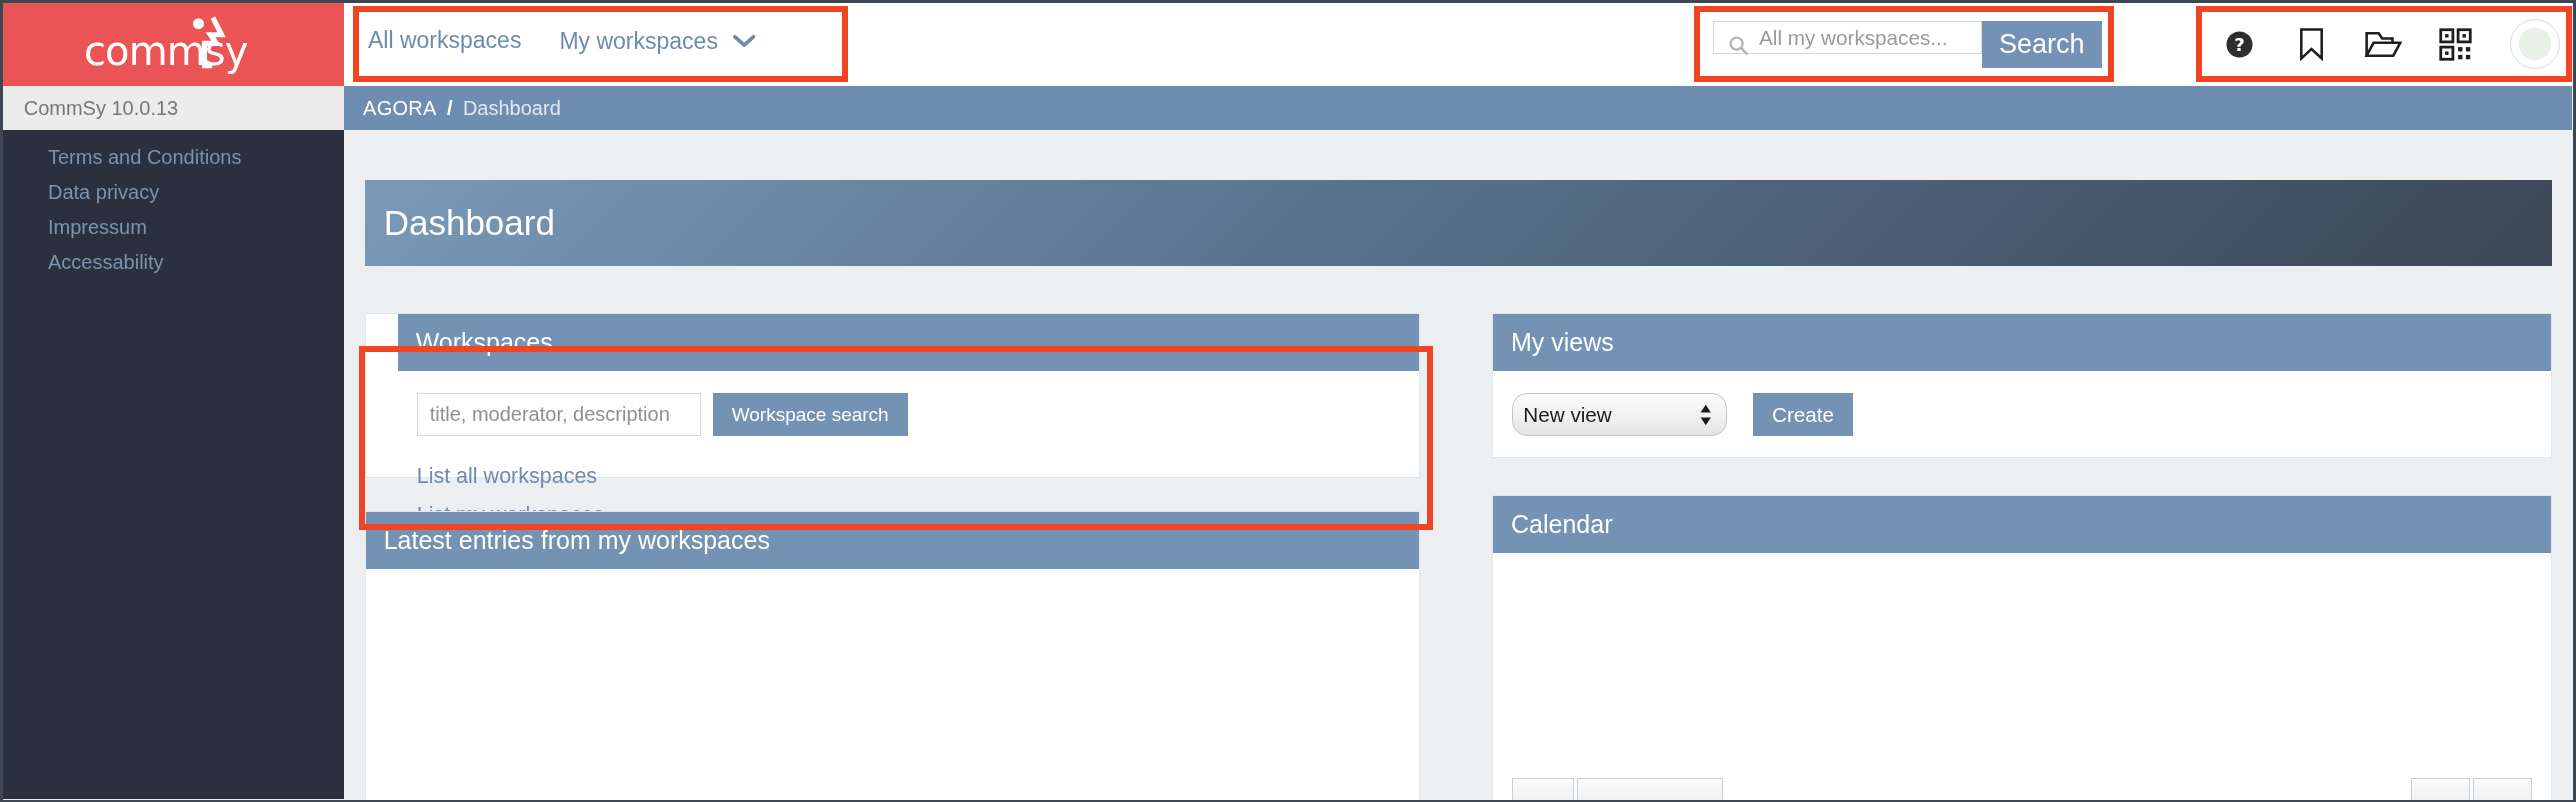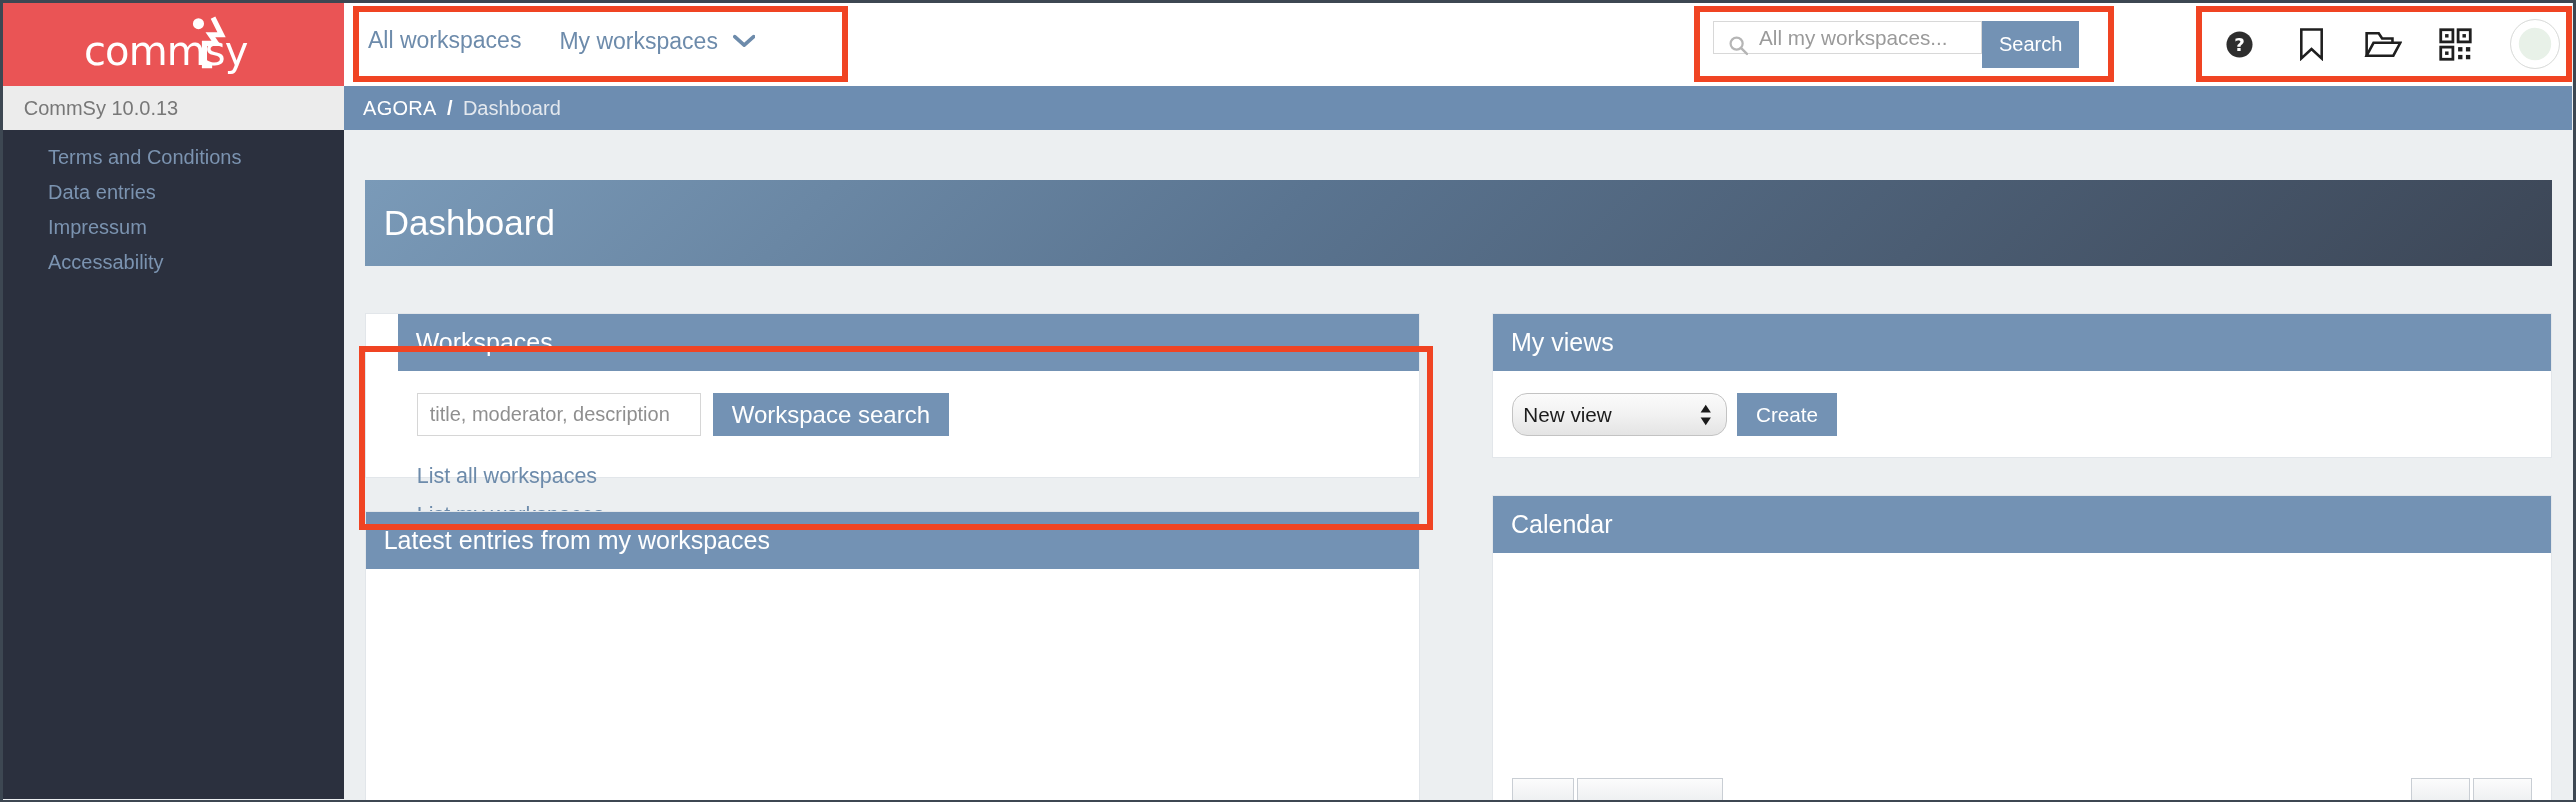--- a/index.html
+++ b/index.html
@@ -115,7 +115,7 @@
     border: 0;
     background: #7392b4;
     color: #fff;
-    font-size: 20px;
+    font-size: 27px;
     font-family: "Liberation Sans", sans-serif;
     padding: 0 17px;
     cursor: pointer;

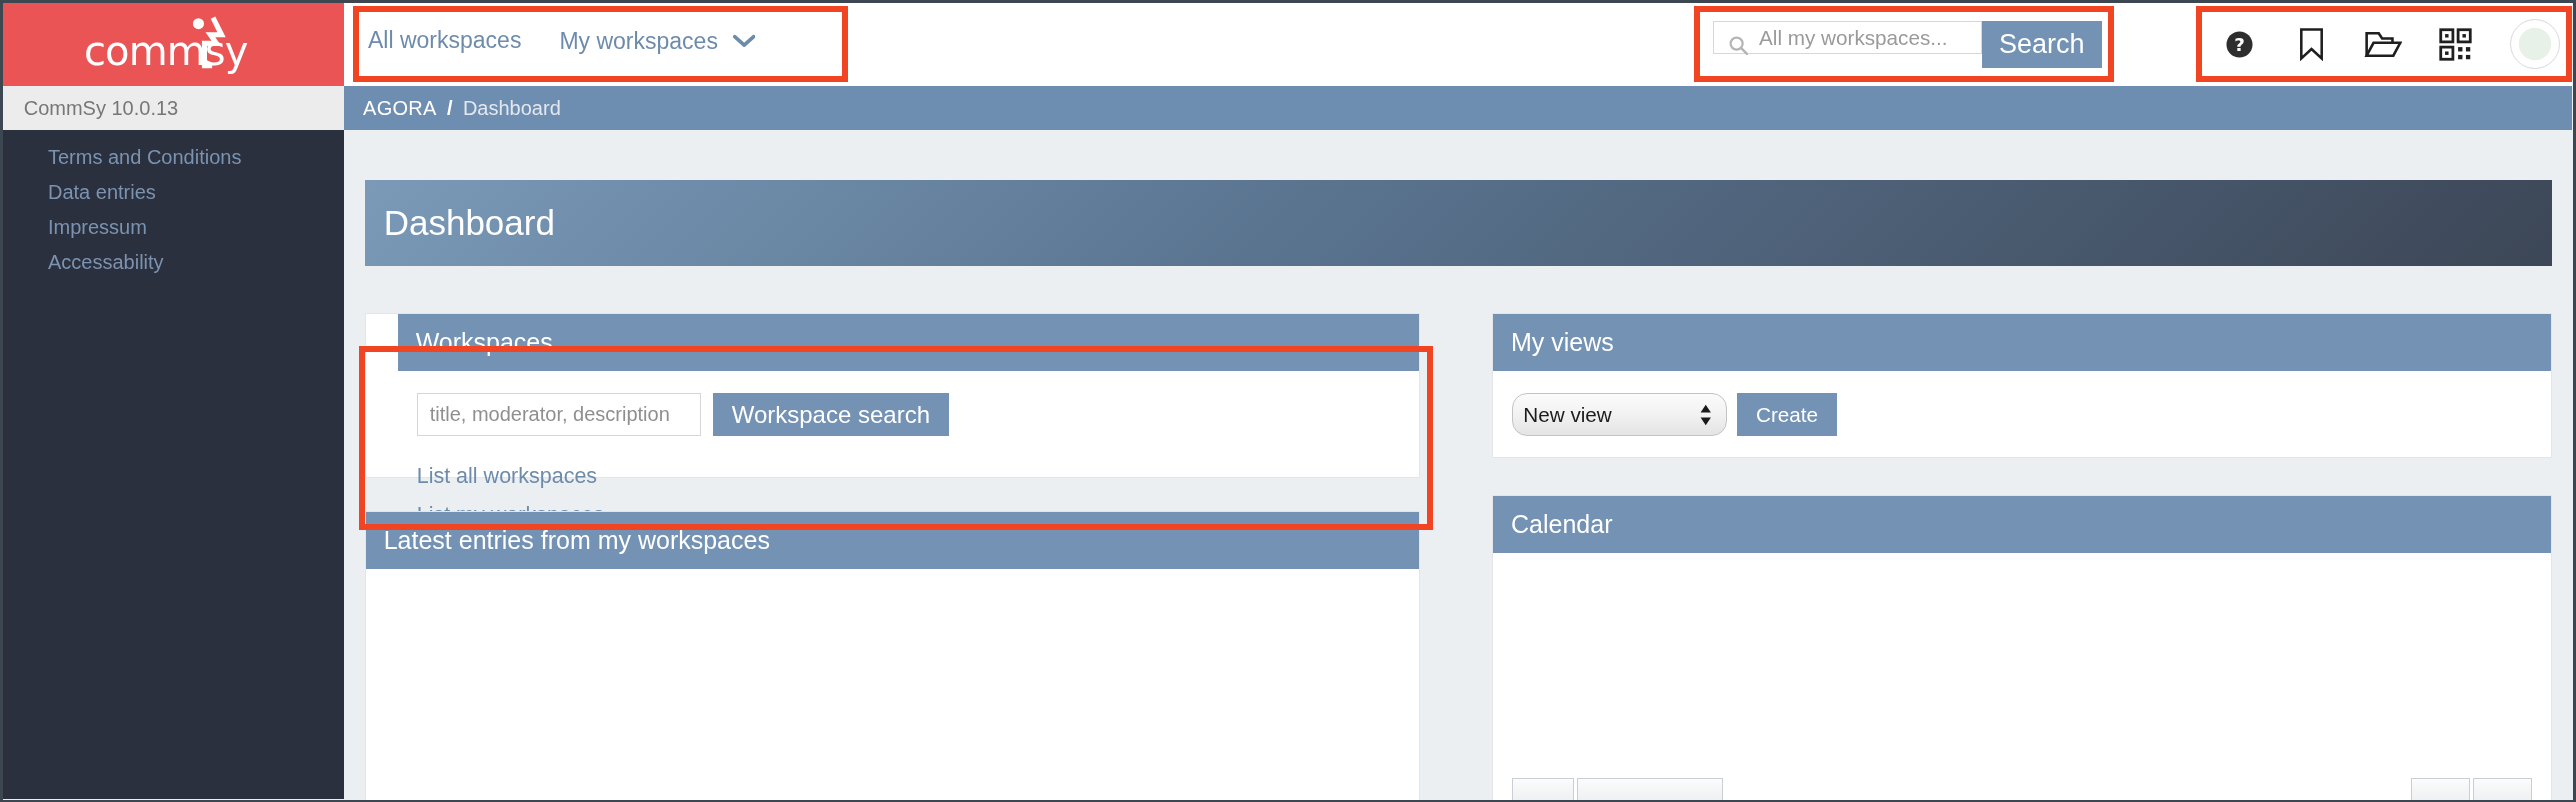--- a/index.html
+++ b/index.html
@@ -481,7 +481,7 @@
     </div>
     <div id="sidebar-links">
       <a class="side-link" href="#">Terms and Conditions</a>
-      <a class="side-link" href="#">Data entries</a>
+      <a class="side-link" href="#">Data privacy</a>
       <a class="side-link" href="#">Impressum</a>
       <a class="side-link" href="#">Accessability</a>
     </div>

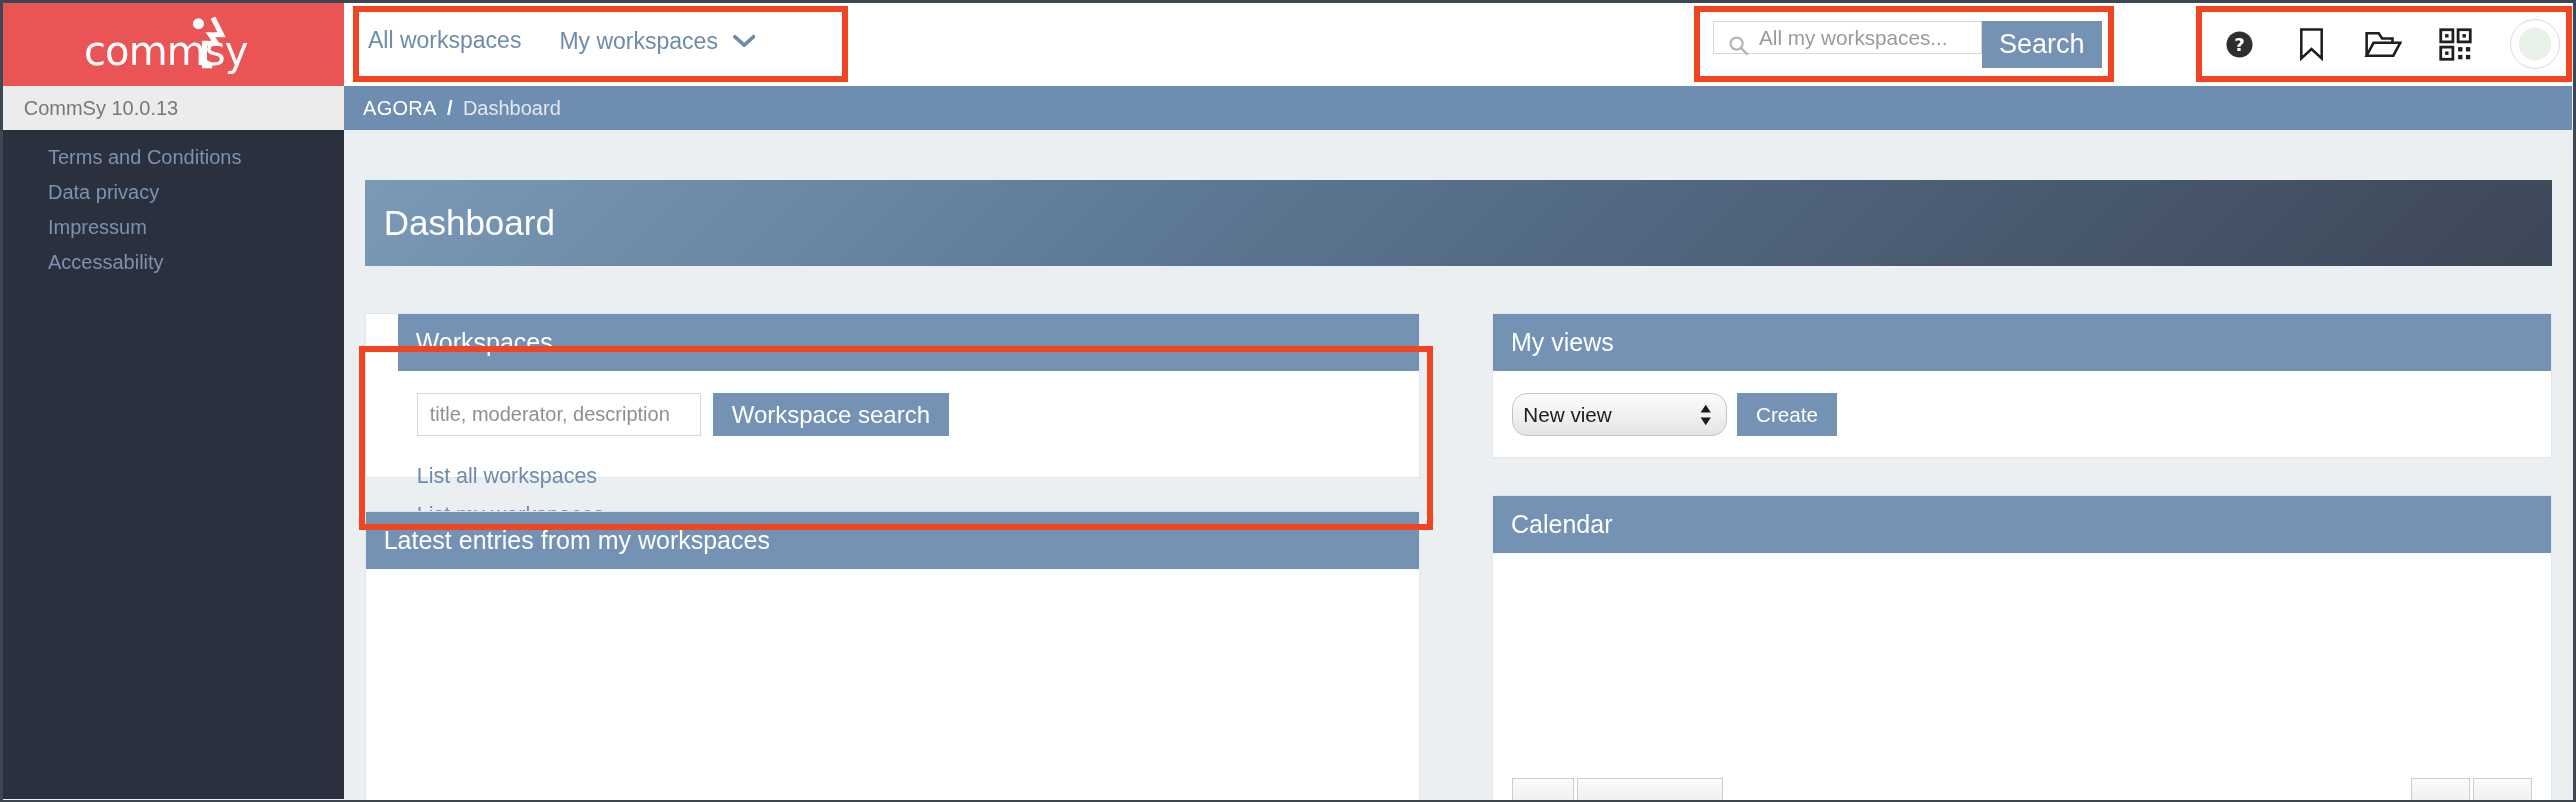--- a/index.html
+++ b/index.html
@@ -287,7 +287,7 @@
     border: 0;
     background: #7392b4;
     color: #fff;
-    font-size: 24px;
+    font-size: 19px;
     font-family: "Liberation Sans", sans-serif;
     padding: 0 19px;
     height: 43px;

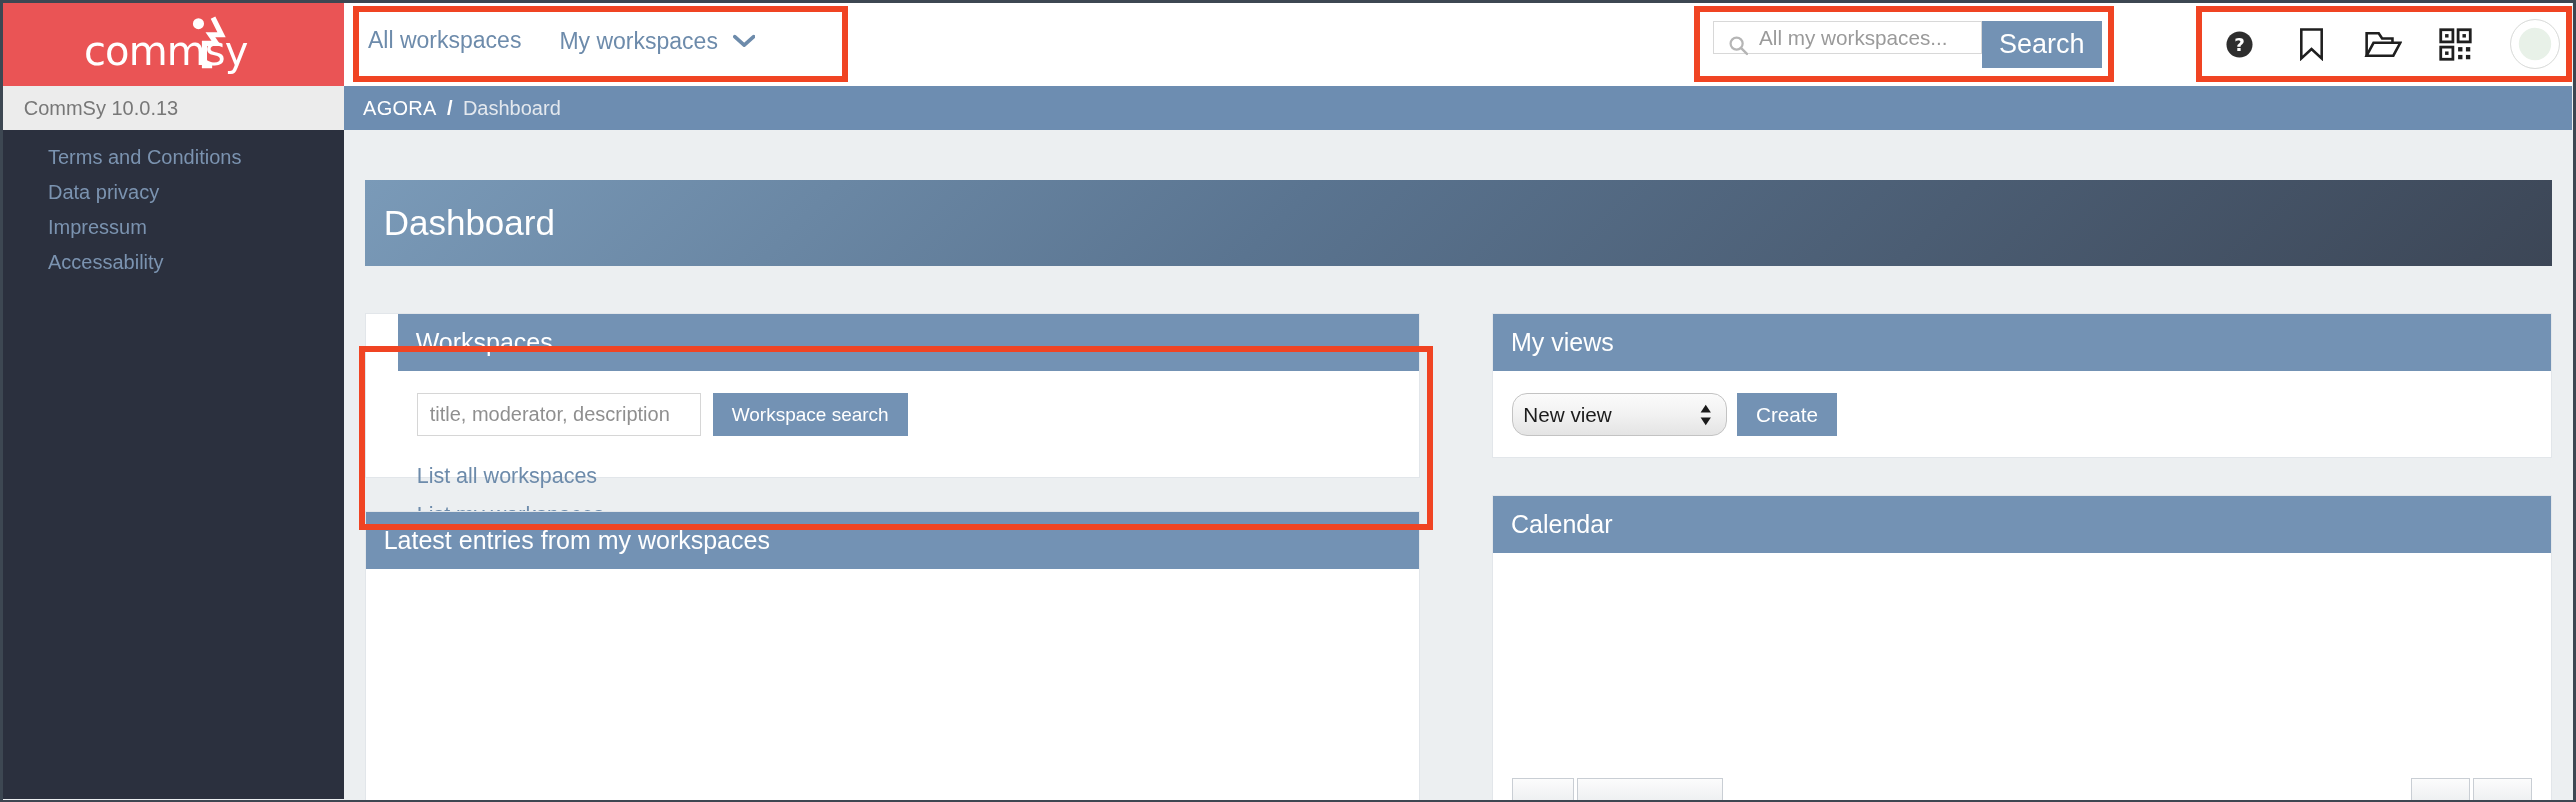--- a/index.html
+++ b/index.html
@@ -336,7 +336,7 @@
     pointer-events: none;
   }
   #views-create-btn {
-    margin-left: 10px;
+    margin-left: 26px;
     border: 0;
     background: #7392b4;
     color: #fff;

